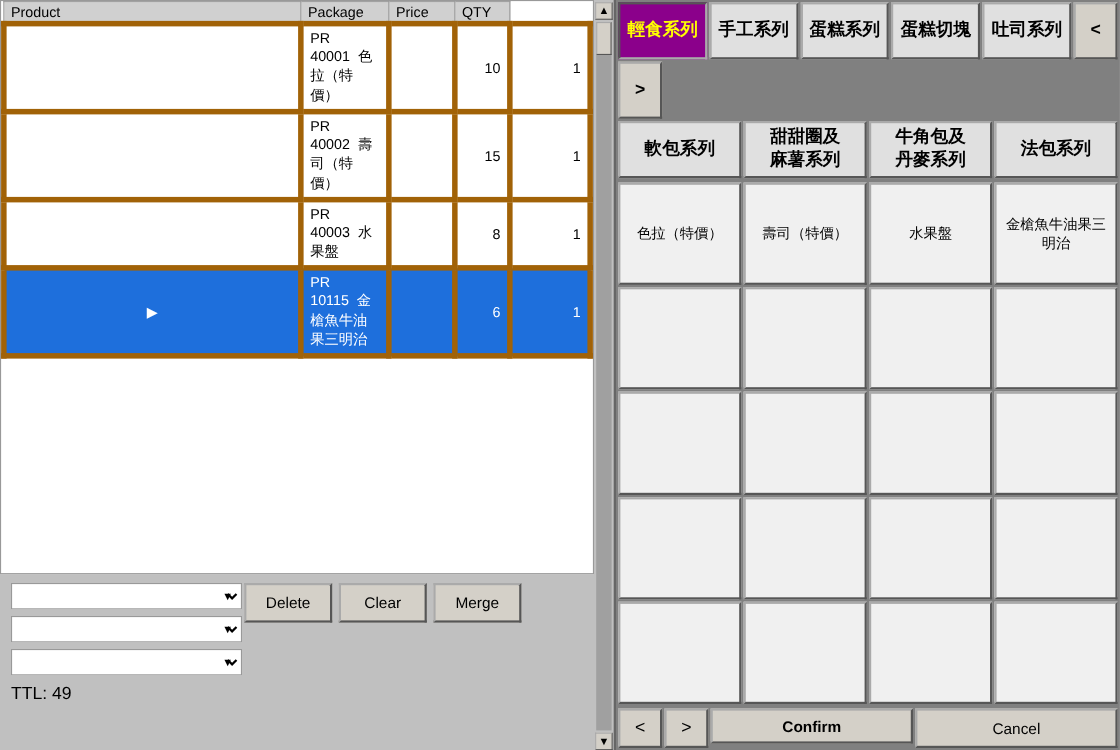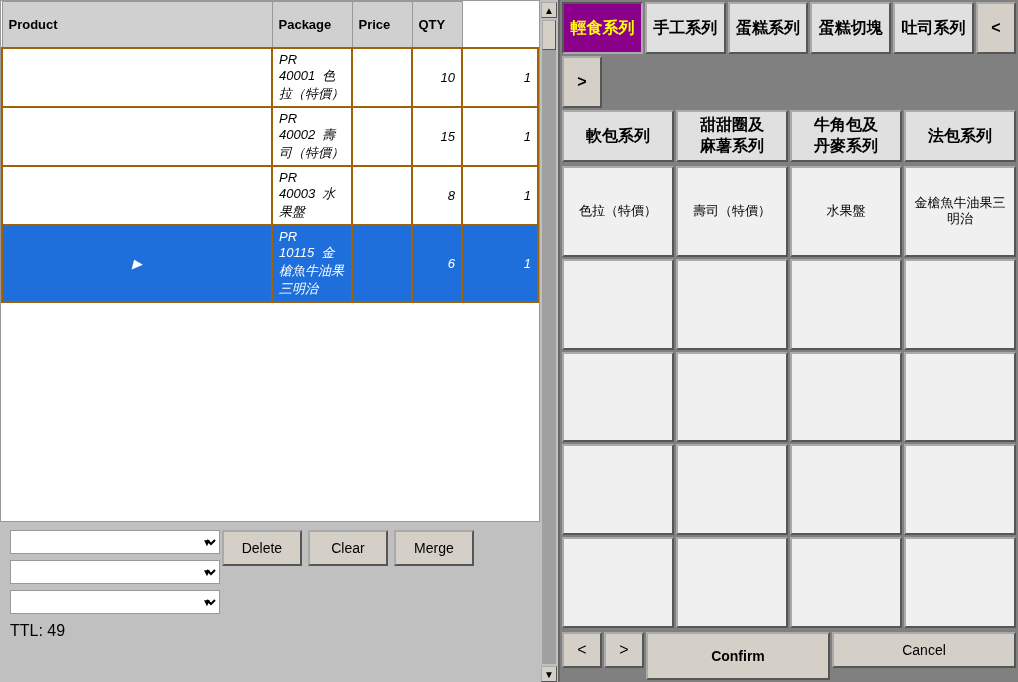--- a/index.html
+++ b/index.html
@@ -14,7 +14,7 @@
 
     table { width: 100%; border-collapse: collapse; font-size: 13px; }
     table thead tr { background: #d0d0d0; }
-    table thead th { border: 1px solid #999; padding: 15px 6px; text-align: left; font-weight: bold; }
+    table thead th { border: 1px solid #999; padding: 1px 6px; text-align: left; font-weight: normal; }
     table tbody tr { background: white; }
     table tbody tr.selected { background: #1e6fdc; color: white; }
     table tbody td { border: 2px solid #a16207; padding: 3px 6px; font-style: italic; }

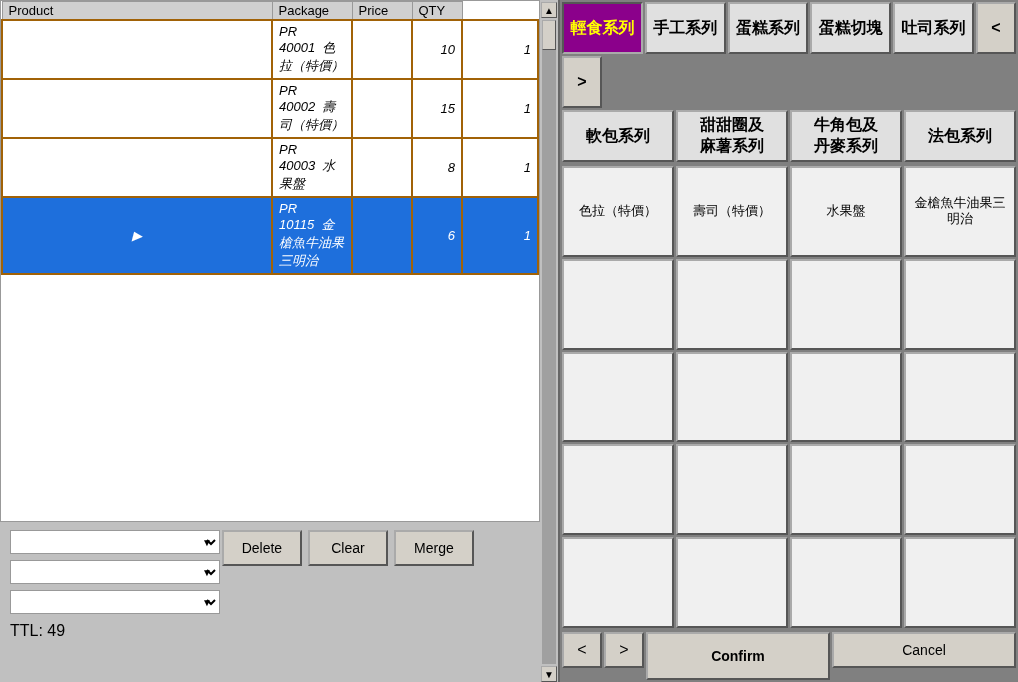--- a/index.html
+++ b/index.html
@@ -17,7 +17,7 @@
     table thead th { border: 1px solid #999; padding: 1px 6px; text-align: left; font-weight: normal; }
     table tbody tr { background: white; }
     table tbody tr.selected { background: #1e6fdc; color: white; }
-    table tbody td { border: 2px solid #a16207; padding: 3px 6px; font-style: italic; }
+    table tbody td { border: 5px solid #a16207; padding: 3px 6px; }
     .dropdown-row { display: flex; align-items: center; gap: 4px; }
     .dropdown-row select { width: 210px; height: 24px; font-size: 12px; border: 1px solid #999; background: white; }
     .action-btn { width: 80px; height: 36px; font-size: 14px; border: 2px outset #aaa; background: #d4d0c8; cursor: pointer; }

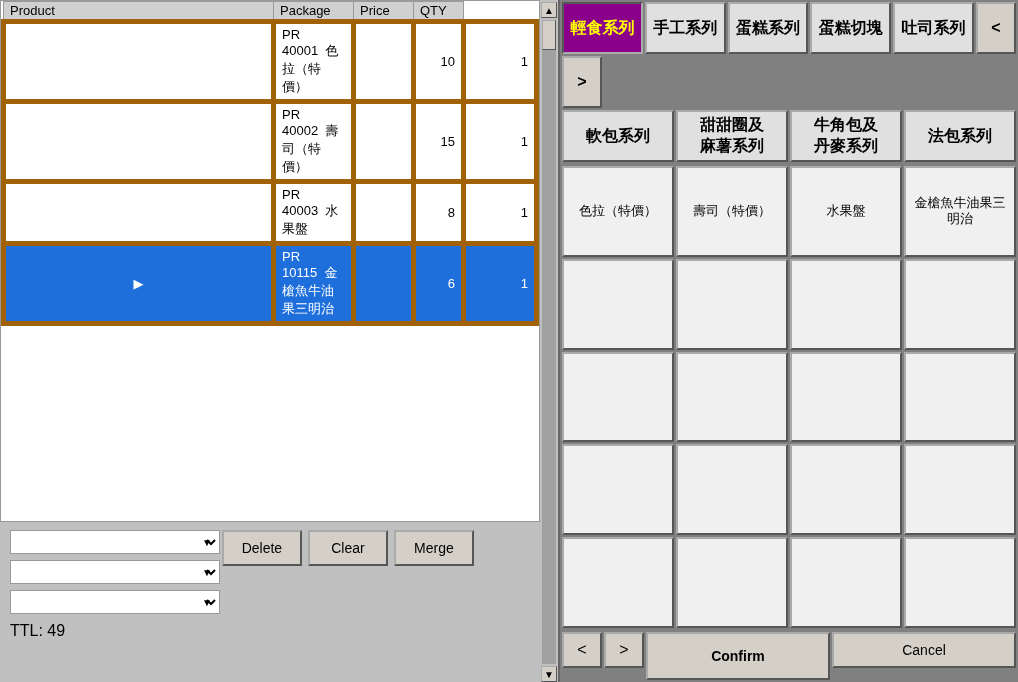--- a/index.html
+++ b/index.html
@@ -39,7 +39,7 @@
 
     .confirm-cancel-row { display: flex; gap: 2px; padding: 2px; background: #808080; }
     .confirm-cancel-row .nav-arrow { flex: 0 0 40px; height: 36px; display: flex; align-items: center; justify-content: center; background: #d4d0c8; border: 2px outset #aaa; font-size: 16px; cursor: pointer; }
-    .confirm-btn { flex: 1; height: 48px; font-size: 14px; font-weight: bold; background: #d4d0c8; border: 2px outset #aaa; cursor: pointer; }
+    .confirm-btn { flex: 1; height: 32px; font-size: 14px; font-weight: bold; background: #d4d0c8; border: 2px outset #aaa; cursor: pointer; }
     .cancel-btn { flex: 1; height: 36px; font-size: 14px; font-weight: normal; background: #d4d0c8; border: 2px outset #aaa; cursor: pointer; }
 
     .scrollbar-area { width: 18px; background: #c0c0c0; display: flex; flex-direction: column; align-items: center; padding-top: 2px; }

